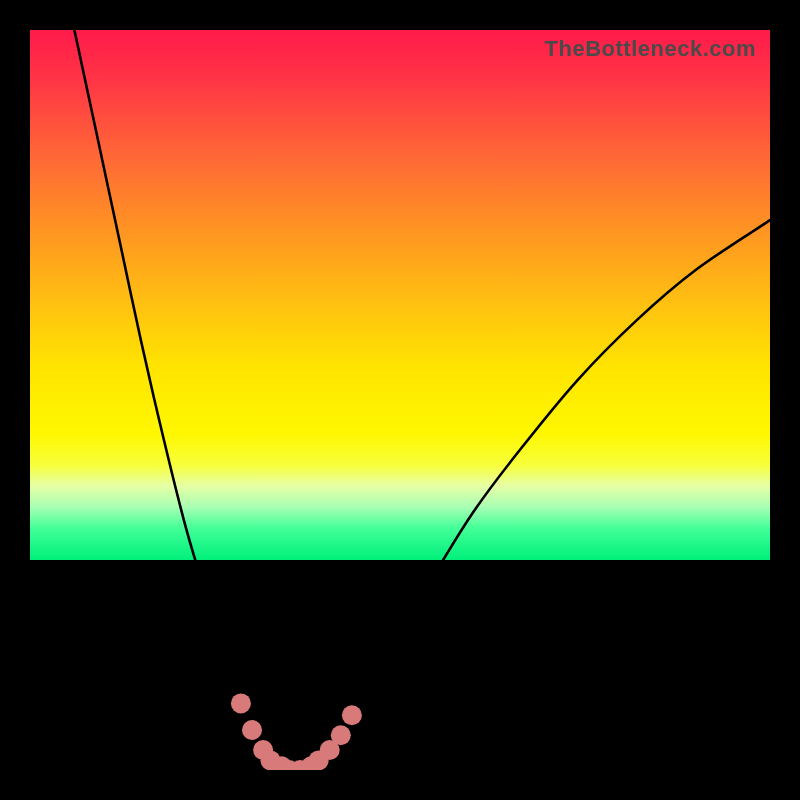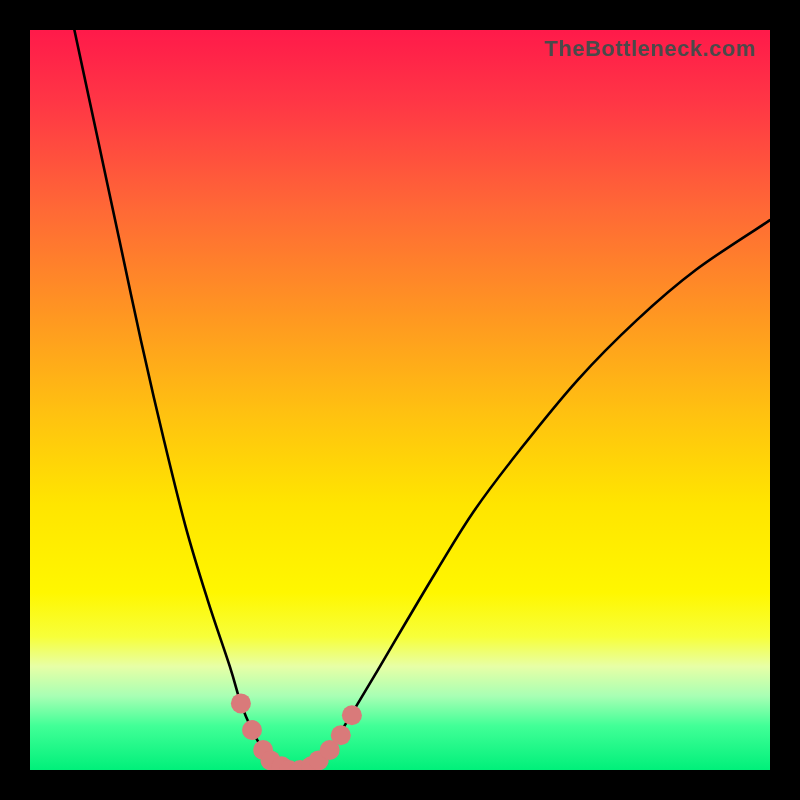--- a/index.html
+++ b/index.html
@@ -22,7 +22,7 @@
     left: 30px;
     top: 30px;
     width: 740px;
-    height: 740px;
+    height: 530px;
     background: linear-gradient(to bottom,
       #ff1a4a 0%,
       #ff3745 10%,

